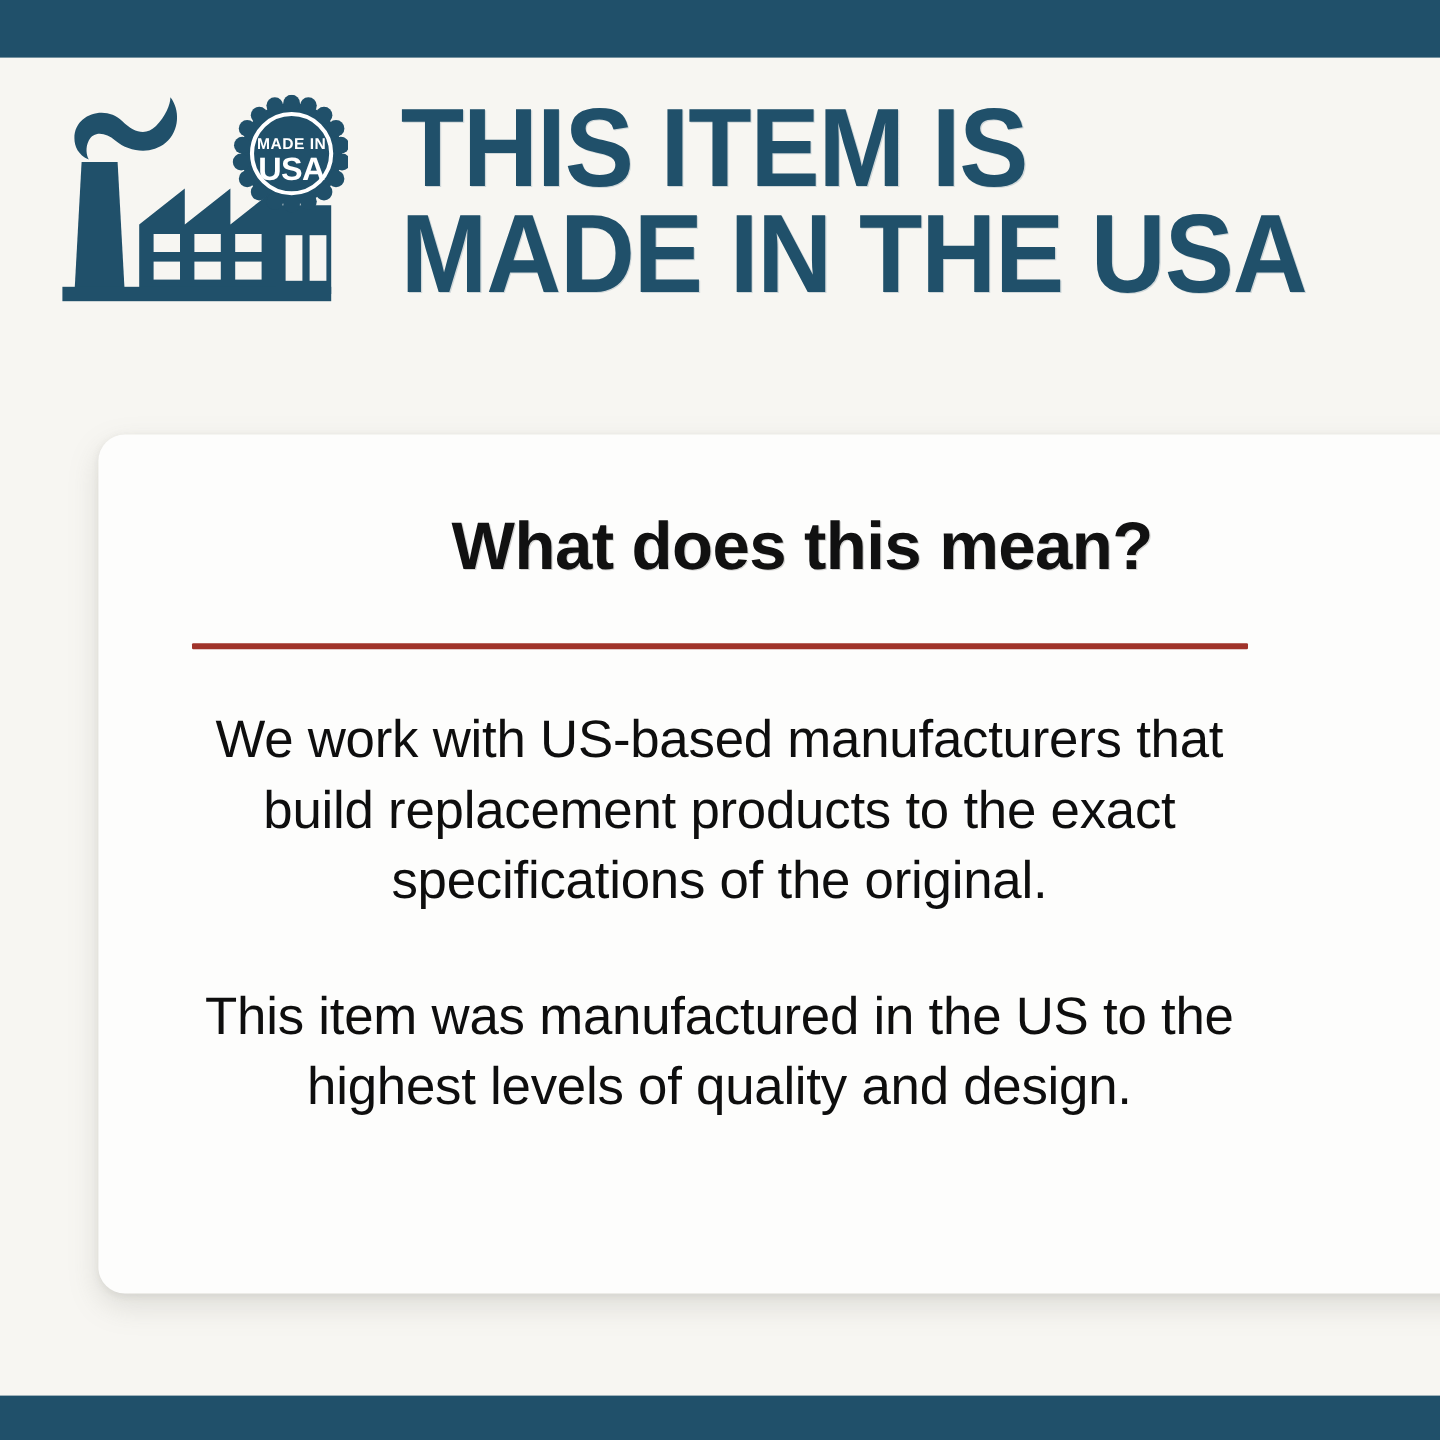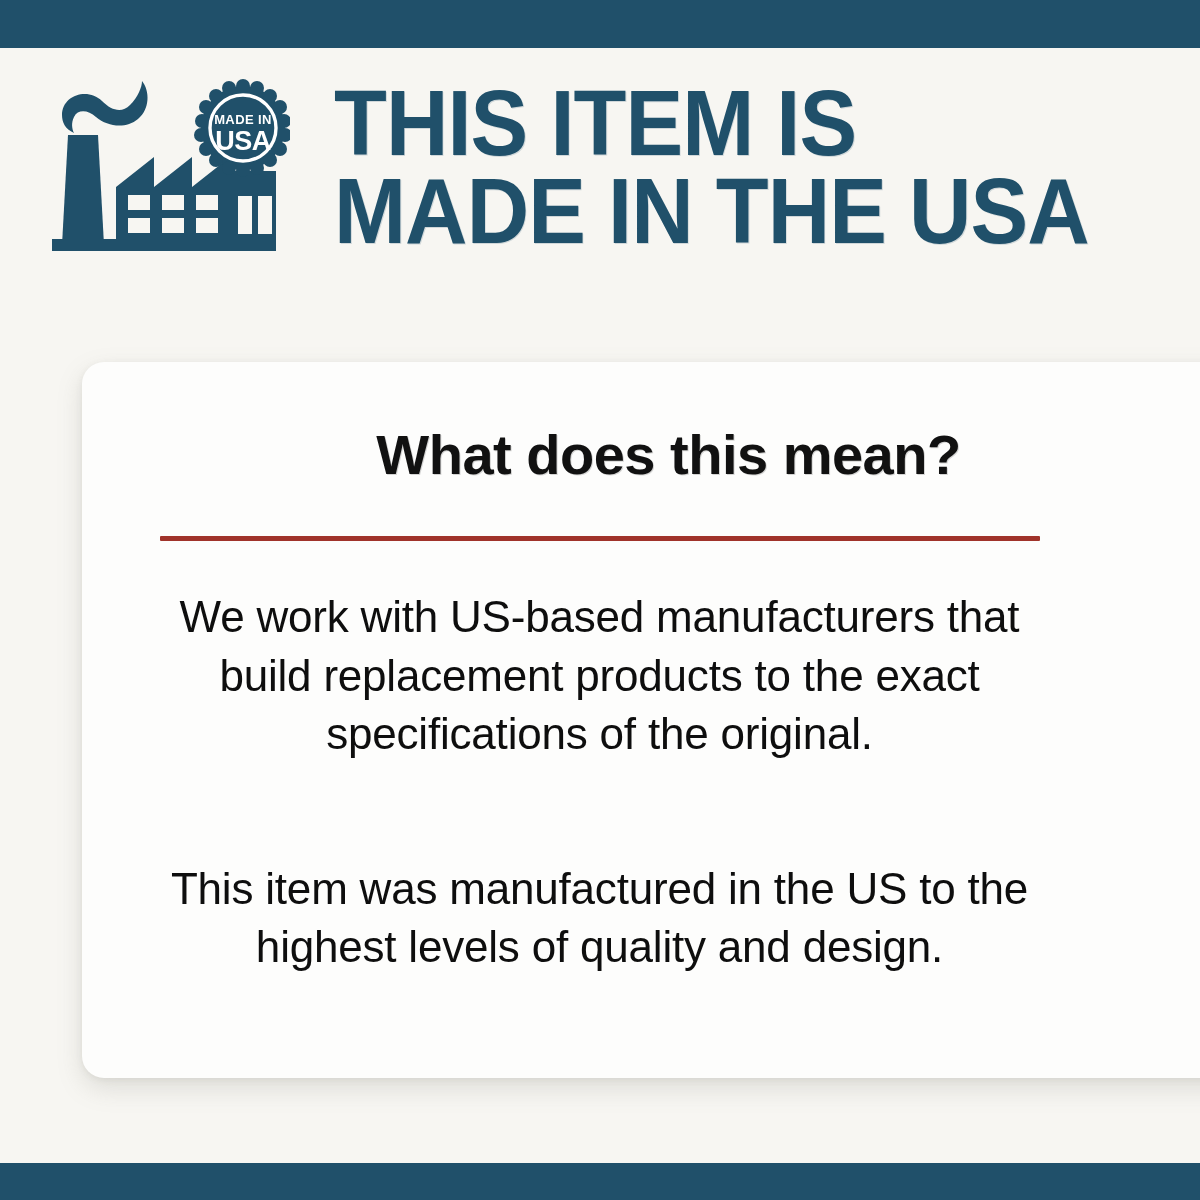--- a/index.html
+++ b/index.html
@@ -111,7 +111,7 @@
     letter-spacing: -0.2px;
   }
   .body-copy p { margin: 0; }
-  .body-copy p + p { margin-top: 96px; }
+  .body-copy p + p { margin-top: 55px; }
 </style>
 </head>
 <body>

